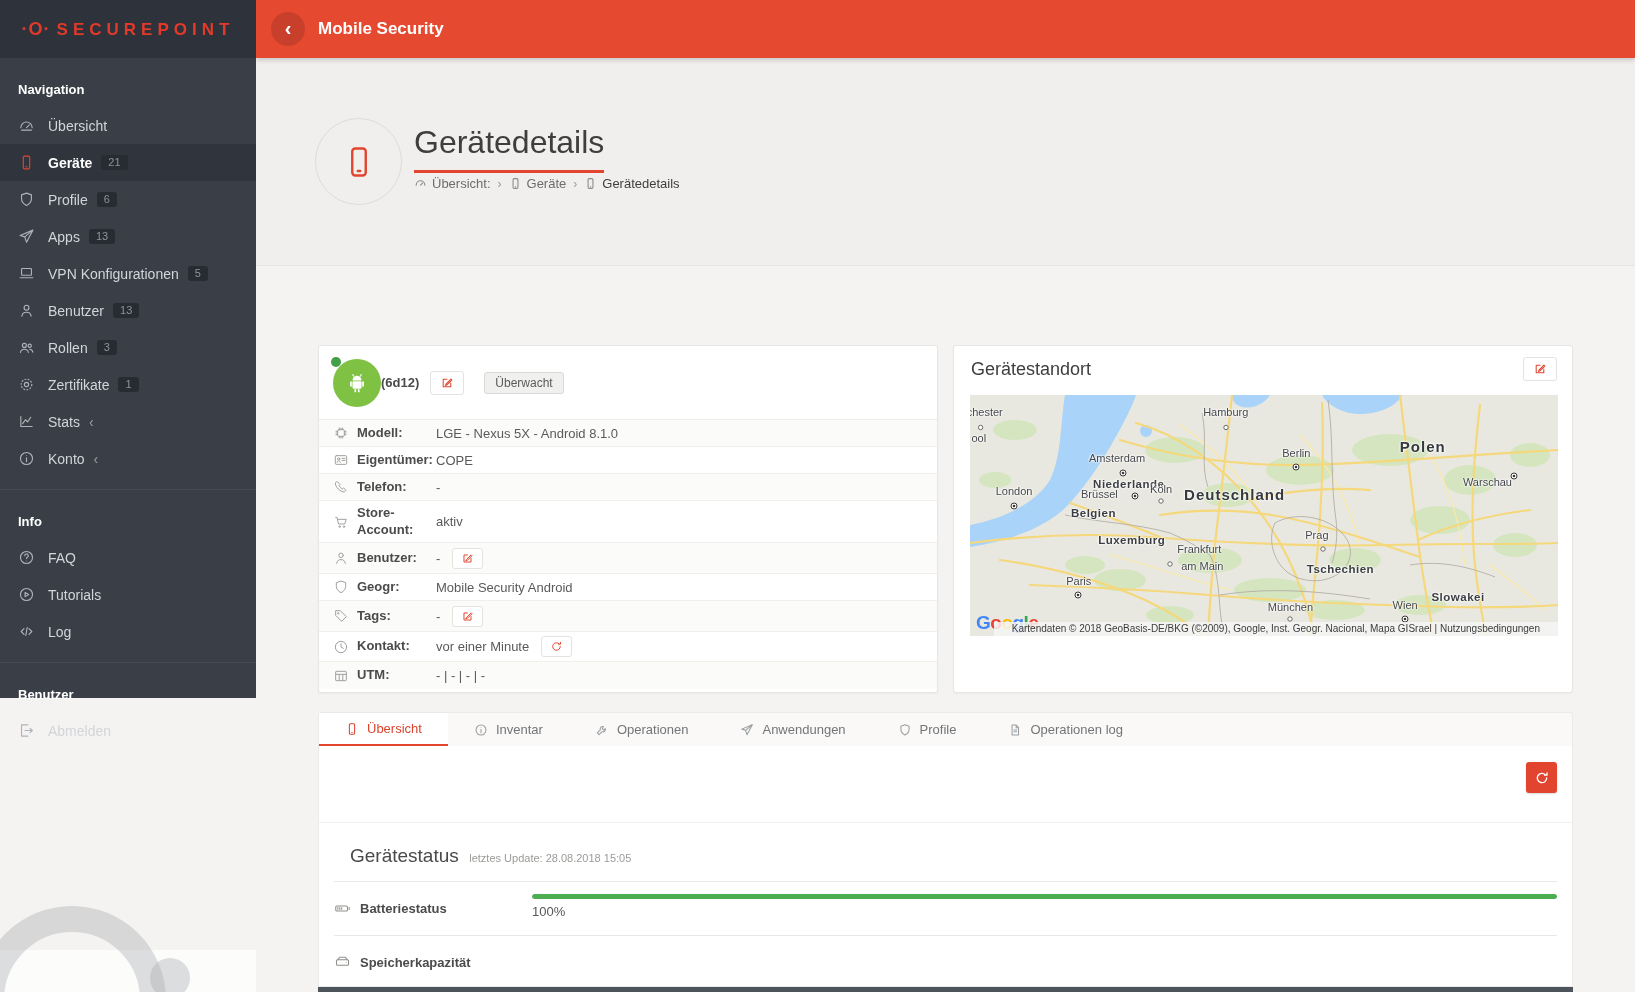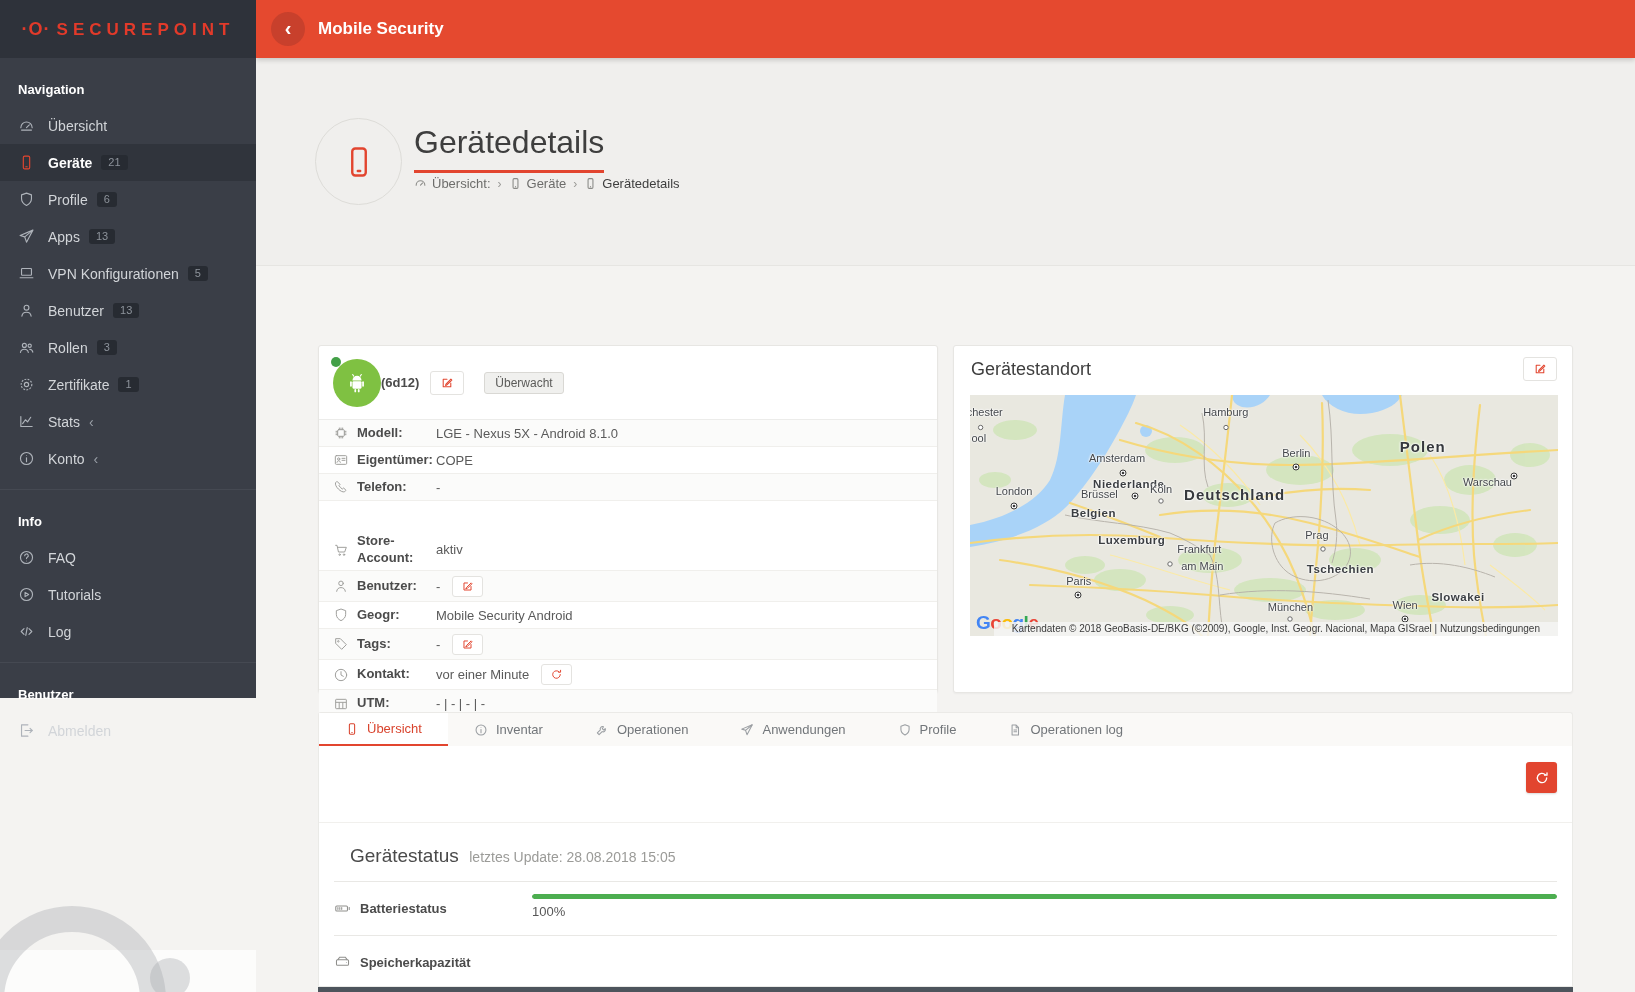--- a/index.html
+++ b/index.html
@@ -63,7 +63,7 @@
   .dlab .ic{color:#a0a09d;width:16px;height:16px;flex:0 0 16px;}
   .dlab b{margin-left:8px;font-size:13px;color:#4b4b4b;line-height:1.25;}
   .dval{font-size:13px;color:#5a5a5a;display:flex;align-items:center;}
-  .r27{height:27px;} .r30{height:30px;} .r31{height:31px;} .r42{height:42px;margin-top:28px;}
+  .r27{height:27px;} .r30{height:30px;} .r31{height:31px;} .r42{height:42px;}
   .dval .btn-edit{margin-left:12px;padding:3px 8px;}
   
   .card-map{left:953px;top:345px;width:620px;height:348px;}

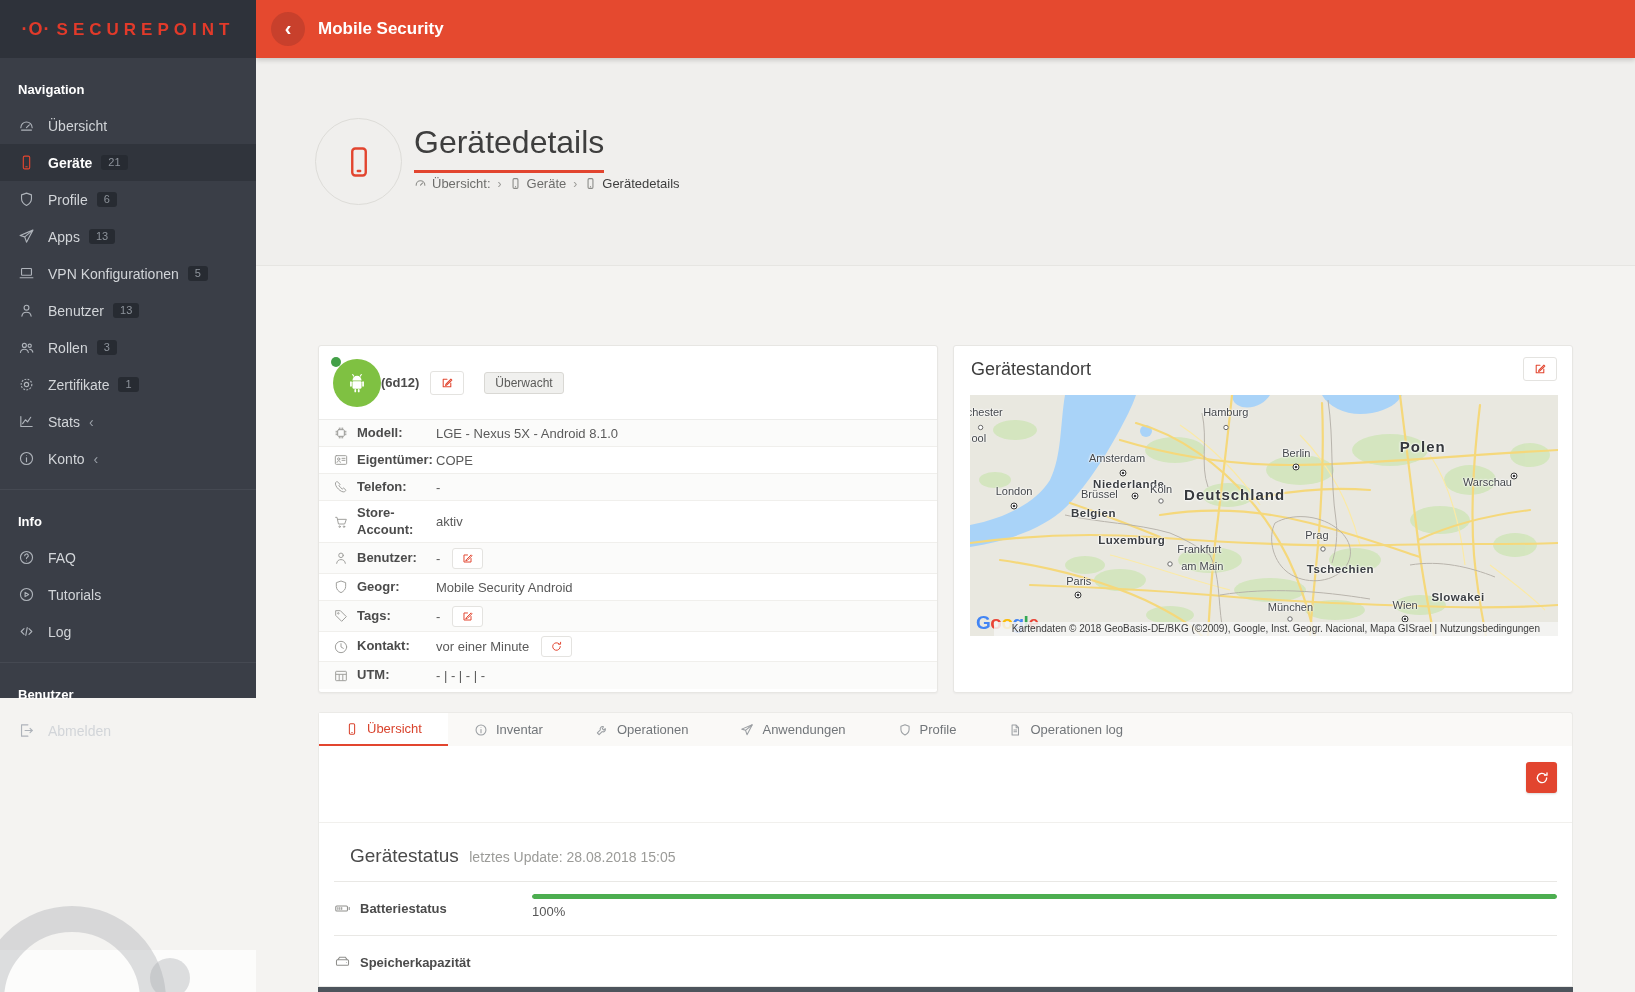--- a/index.html
+++ b/index.html
@@ -95,7 +95,7 @@
     color:#fff;display:flex;align-items:center;justify-content:center;cursor:pointer;box-shadow:0 1px 2px rgba(0,0,0,0.15);}
   .status-head{margin:22px 15px 14px 15px;}
   .status-title{font-size:19px;color:#4a4a4a;margin-left:16px;}
-  .status-sub{font-size:14px;color:#9b9b98;margin-left:6px;}
+  .status-sub{font-size:11px;color:#9b9b98;margin-left:6px;}
   .stable{margin:0 15px;border-top:1px solid #e9e8e5;}
   .srow{display:flex;height:53px;border-bottom:1px solid #e9e8e5;}
   .srow-label{width:198px;flex:0 0 198px;display:flex;align-items:center;}

